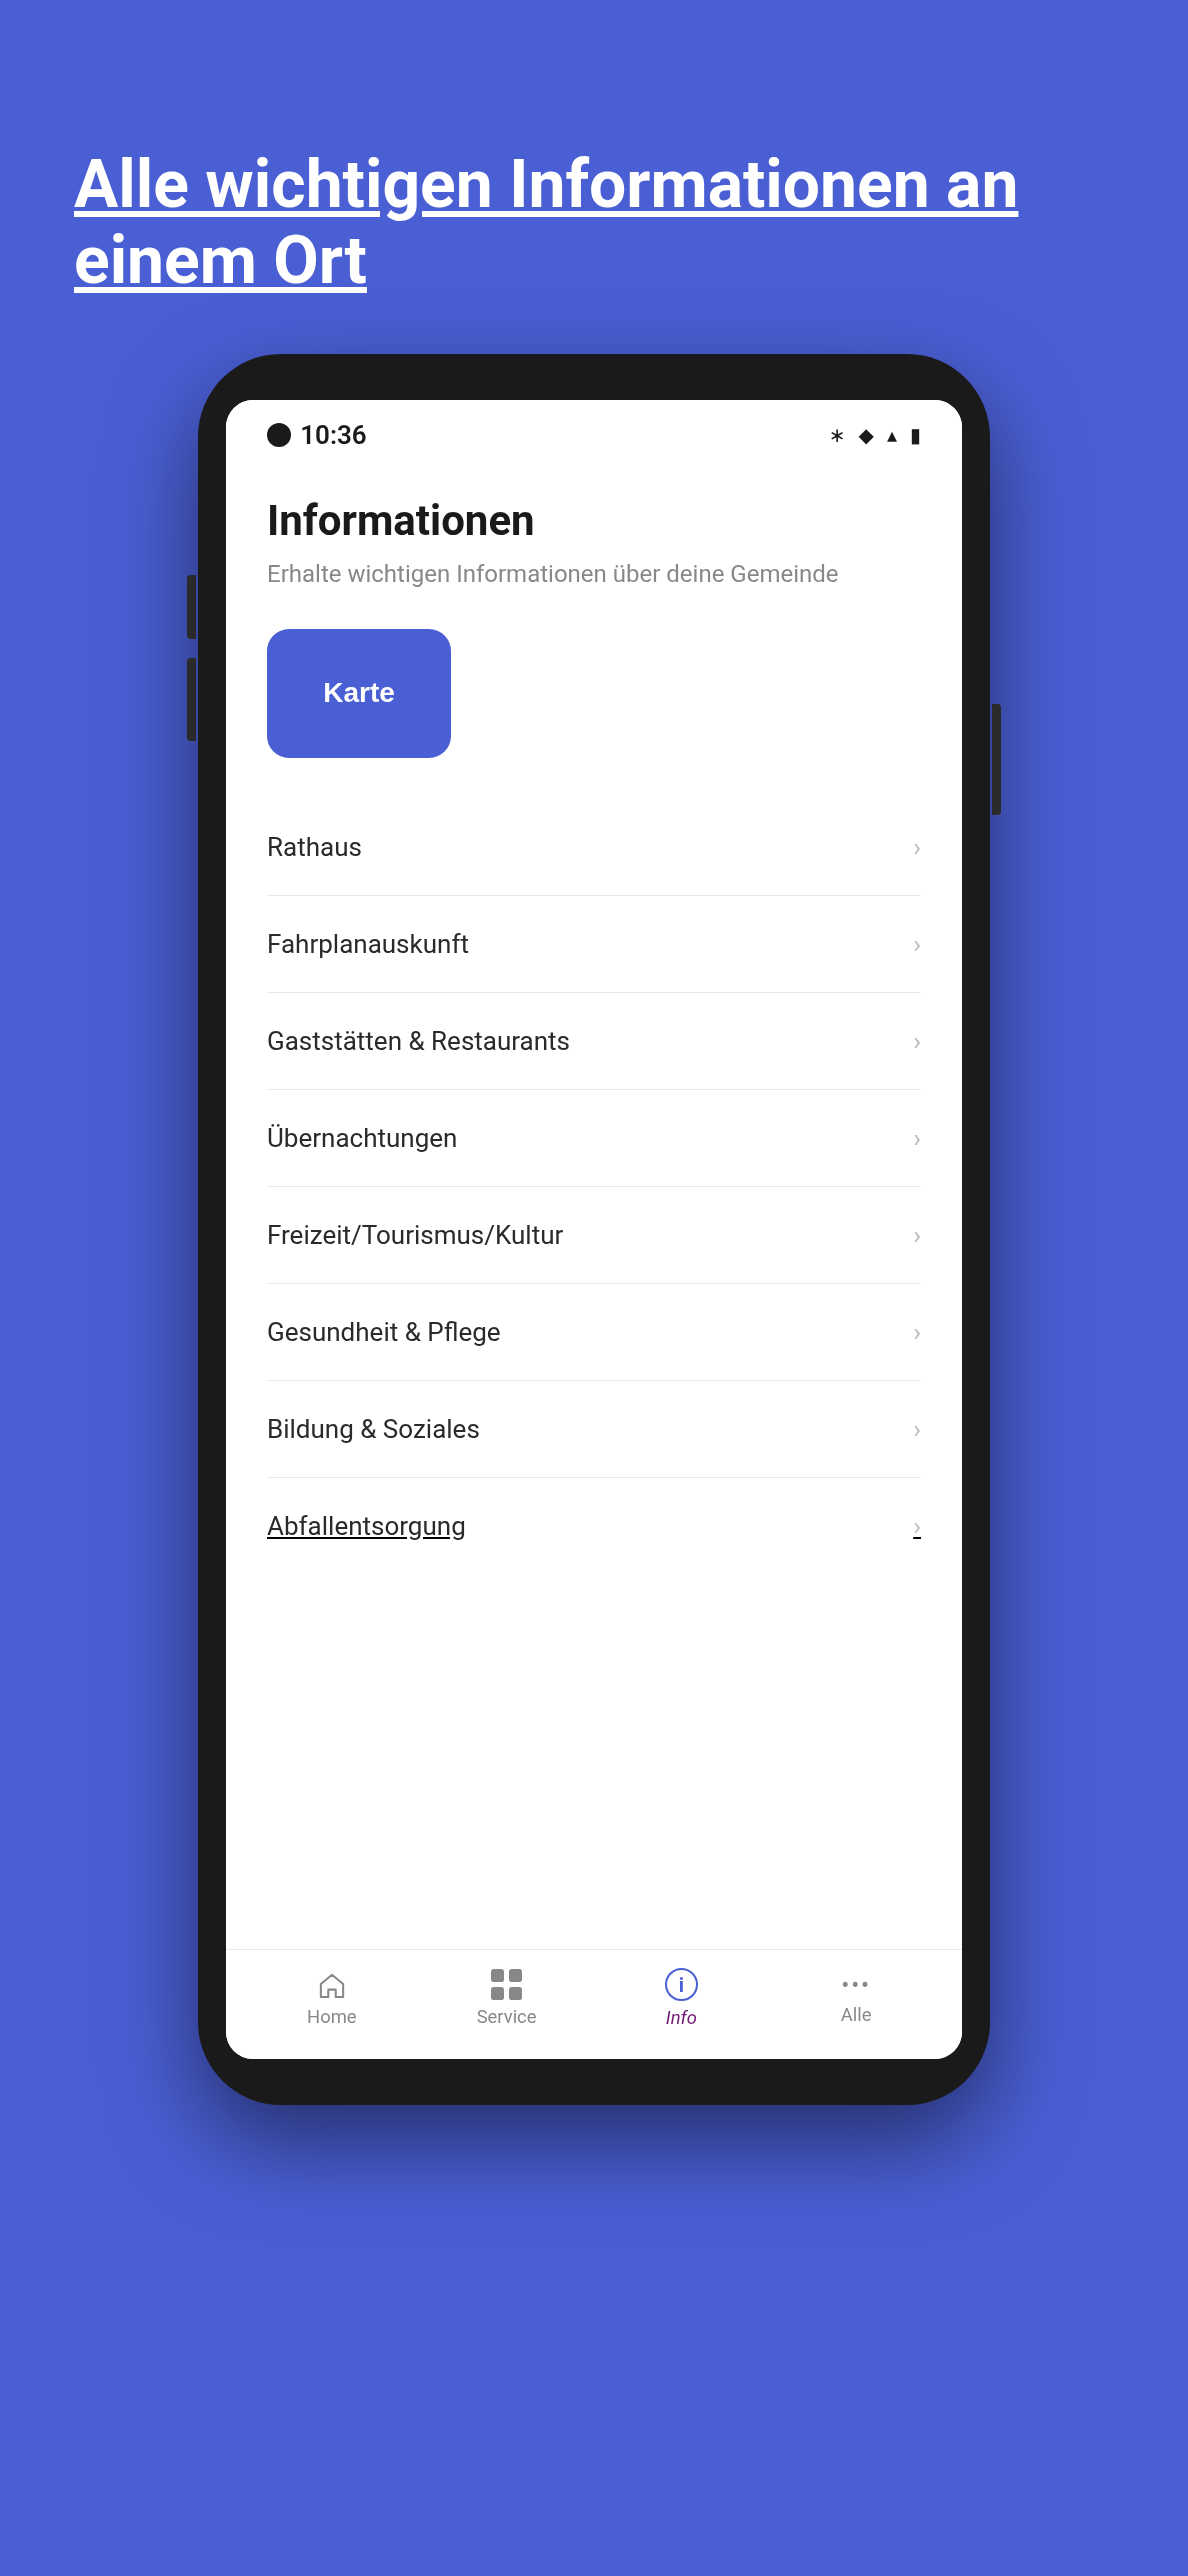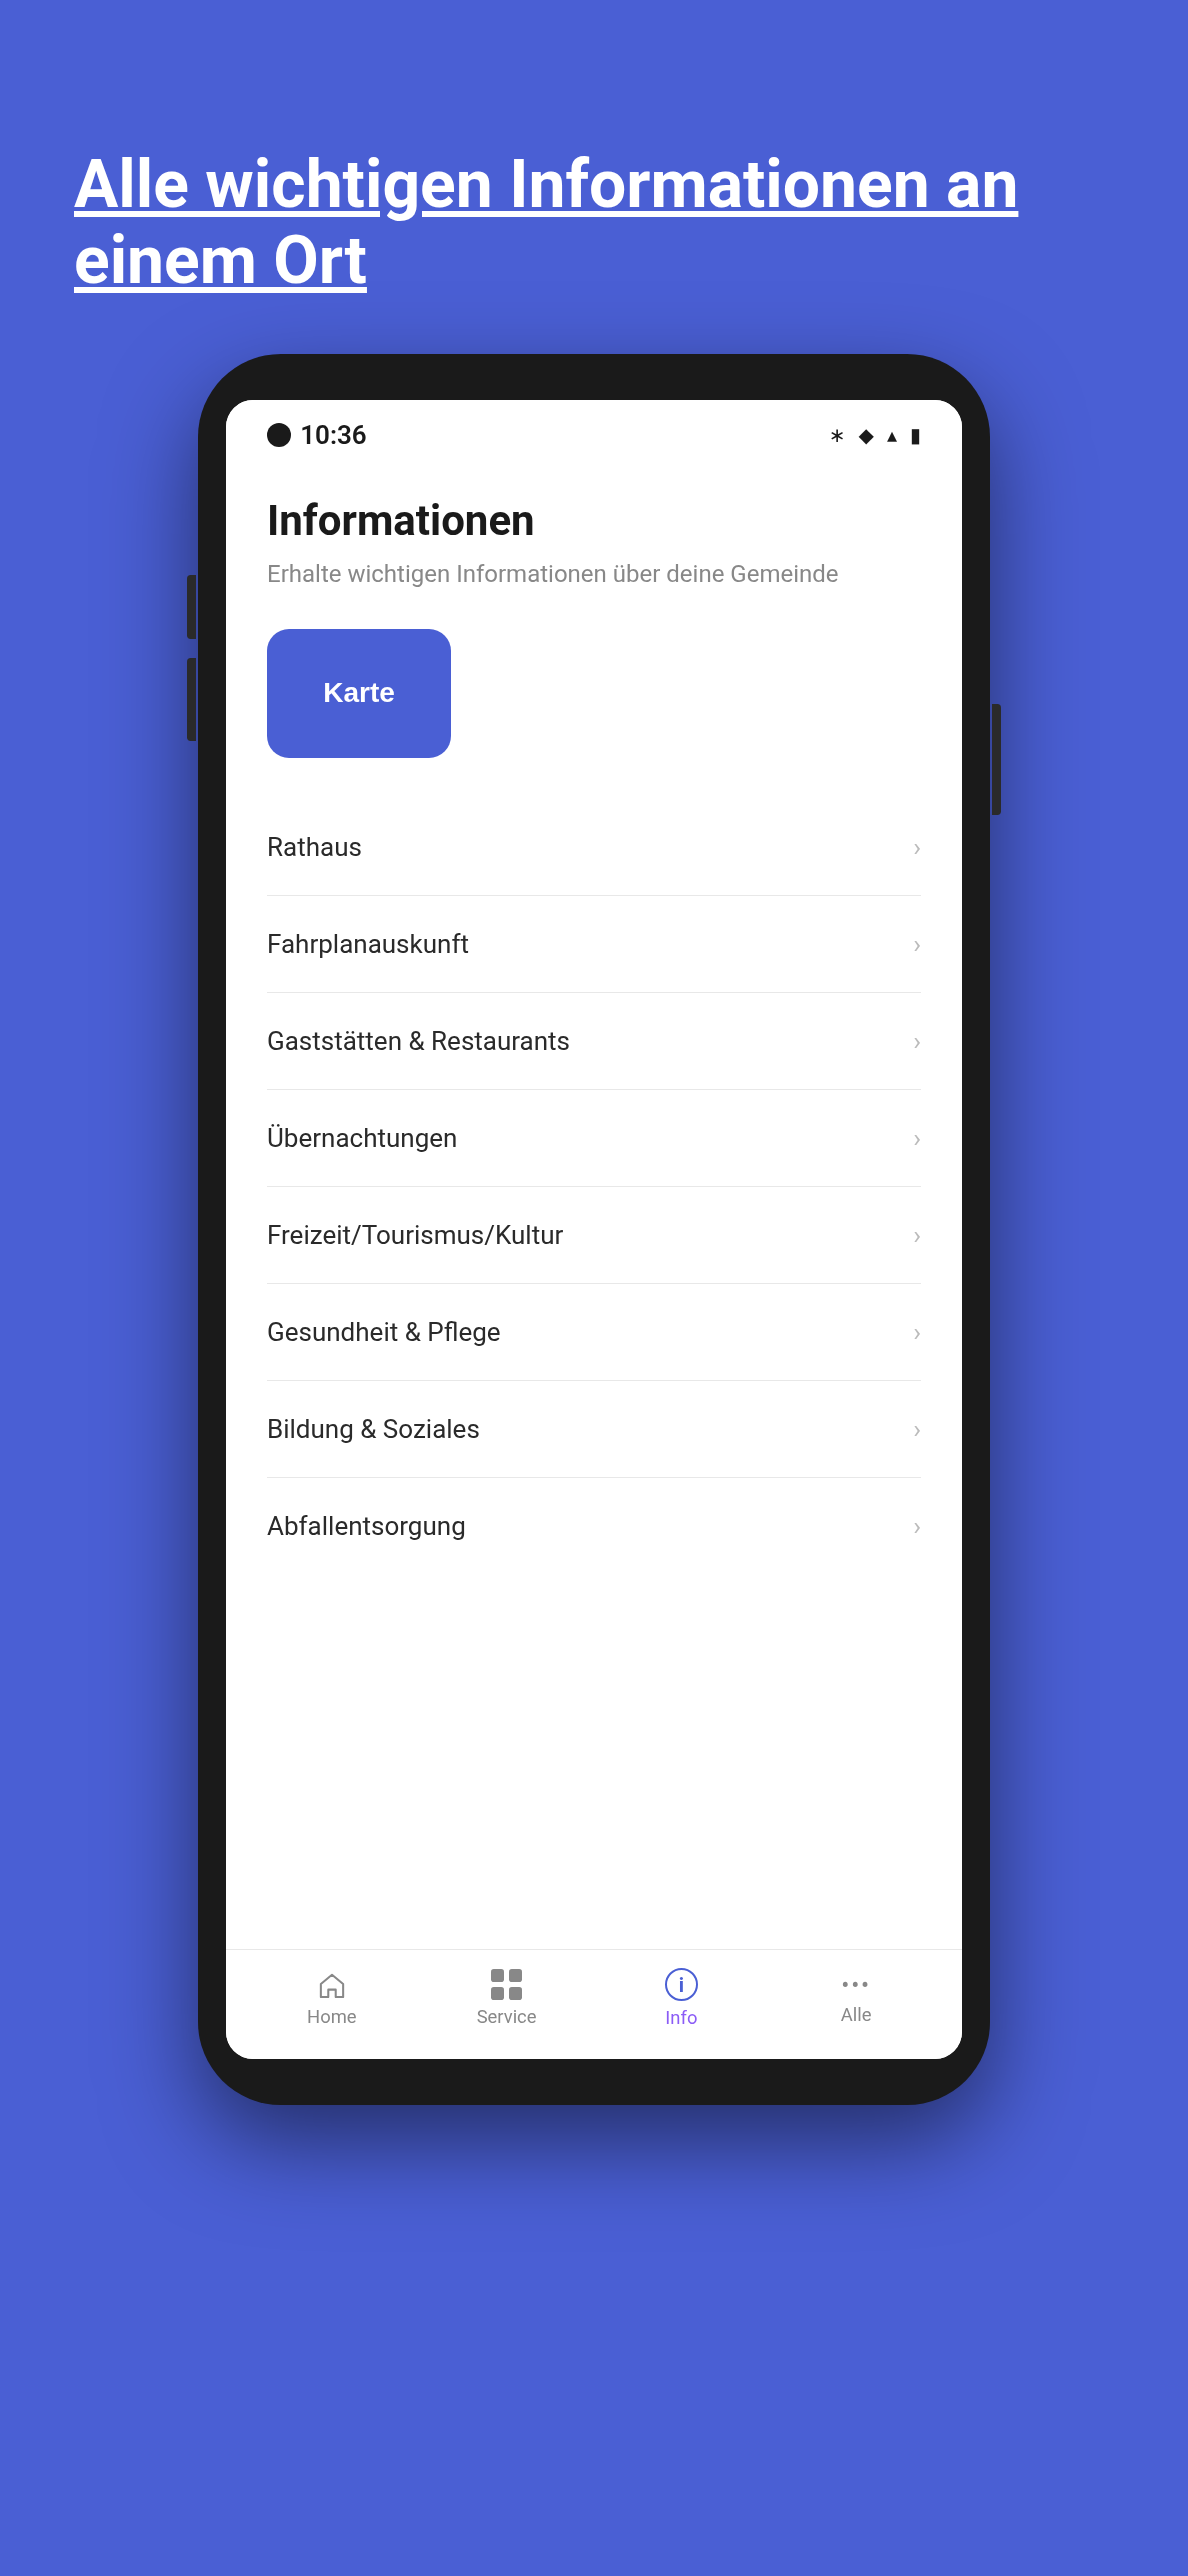--- a/index.html
+++ b/index.html
@@ -203,6 +203,7 @@
 
     .menu-item:last-child {
       border-bottom: none;
+      text-decoration: underline;
     }
 
     .menu-item-label {

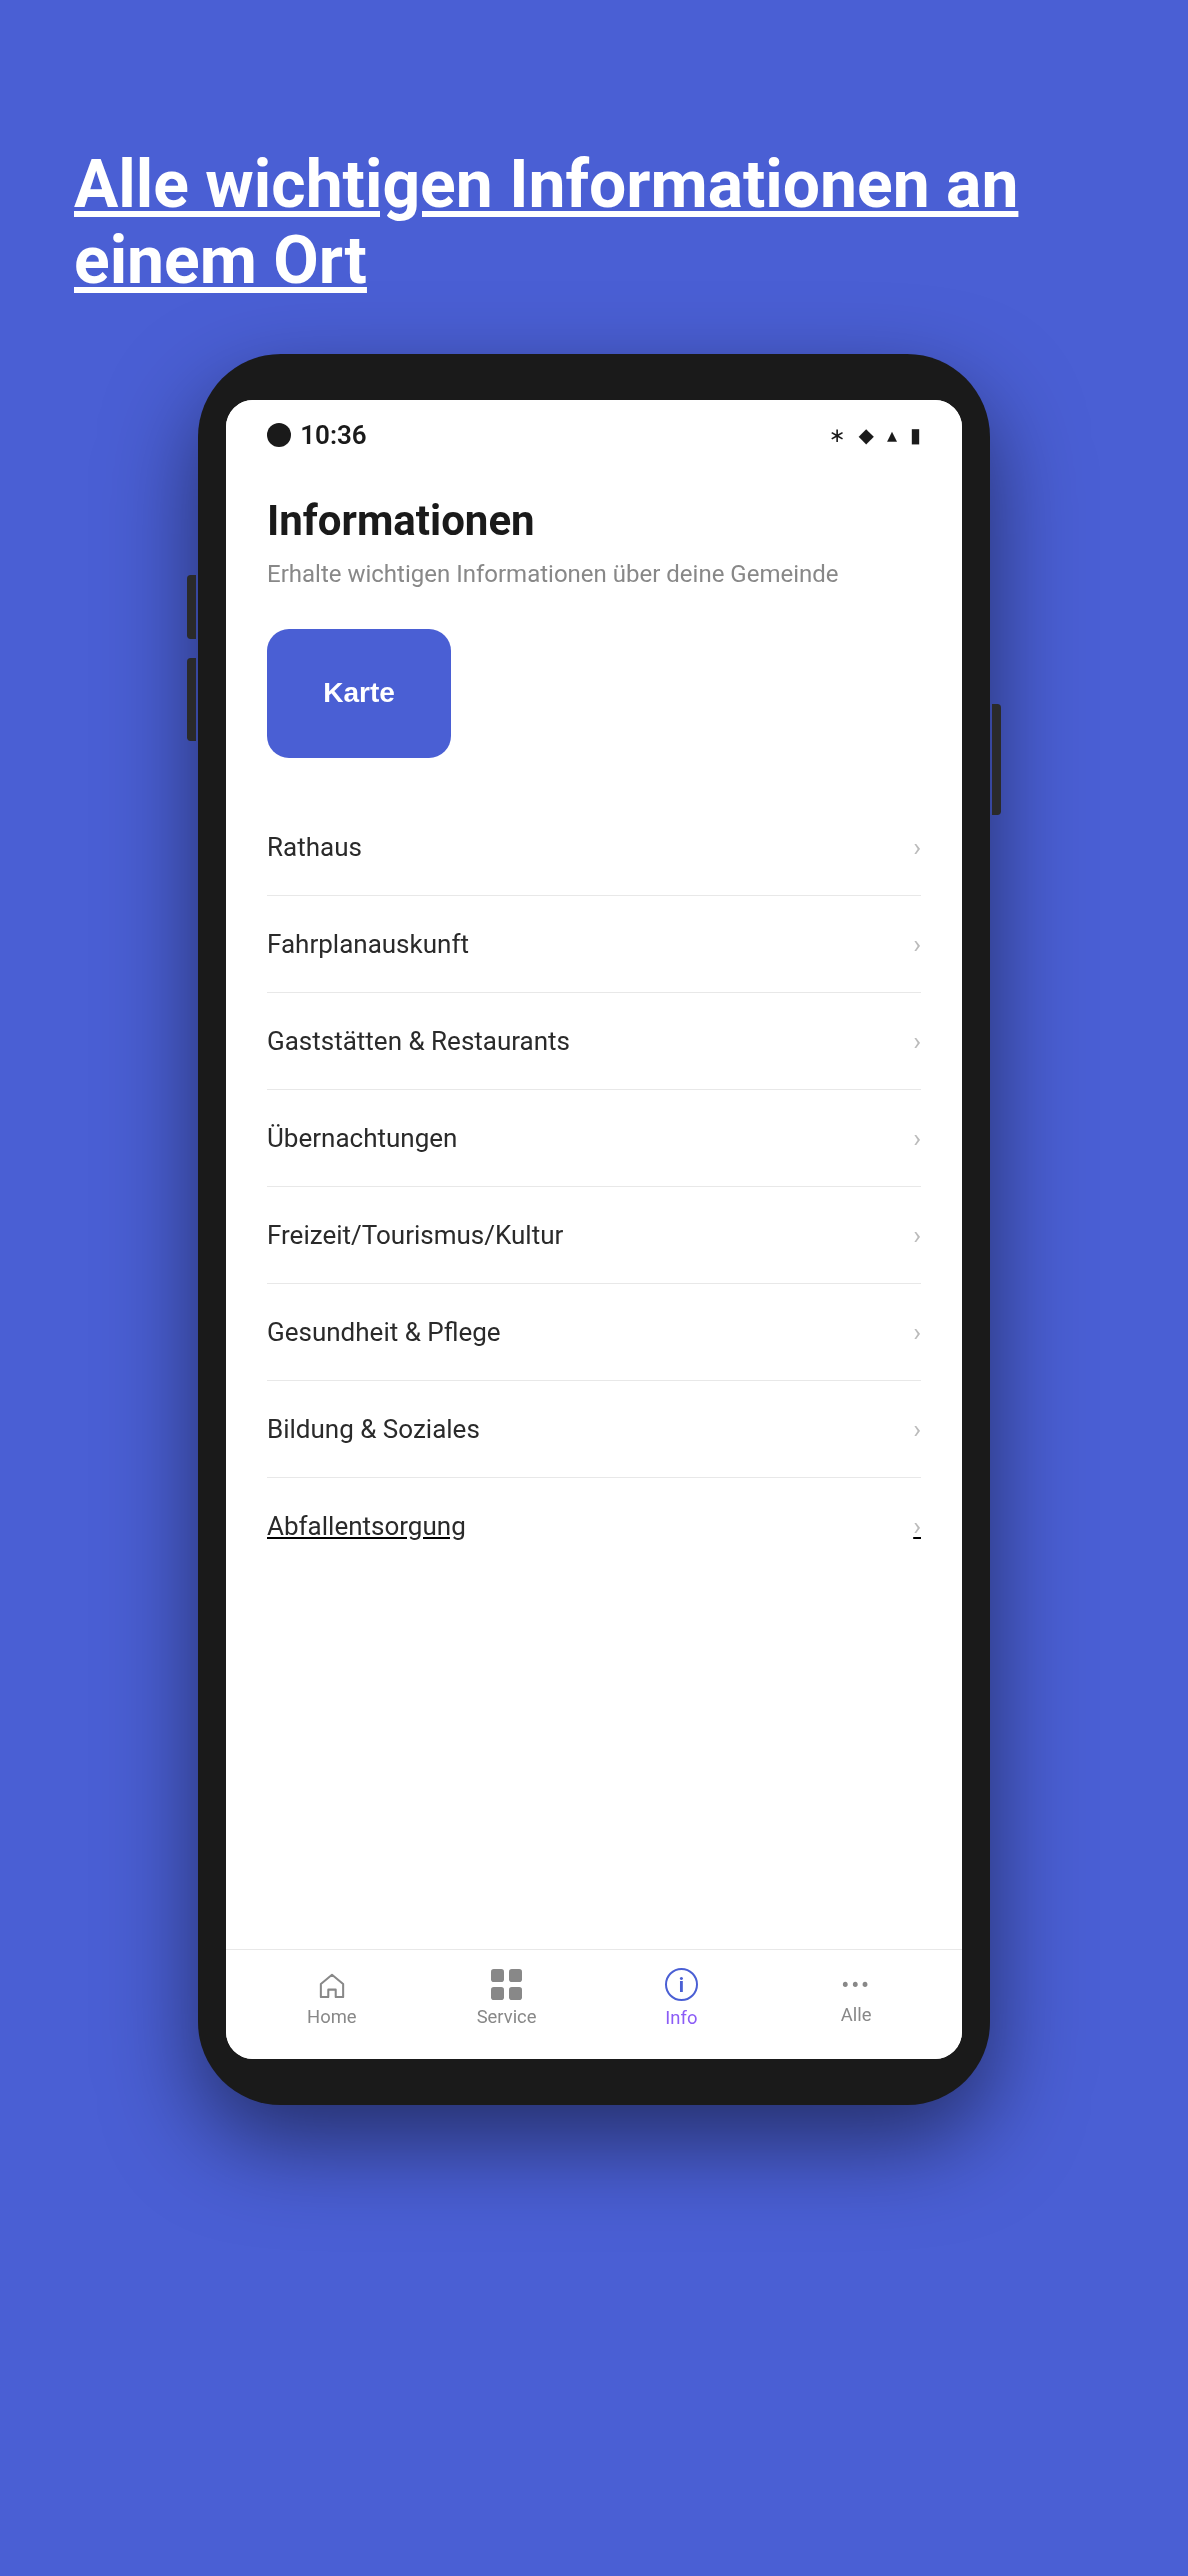--- a/index.html
+++ b/index.html
@@ -242,7 +242,8 @@
     }
 
     .nav-label.active {
-      color: #8b5cf6;
+      color: #701a75;
+      font-style: italic;
     }
 
     .nav-info-circle {

